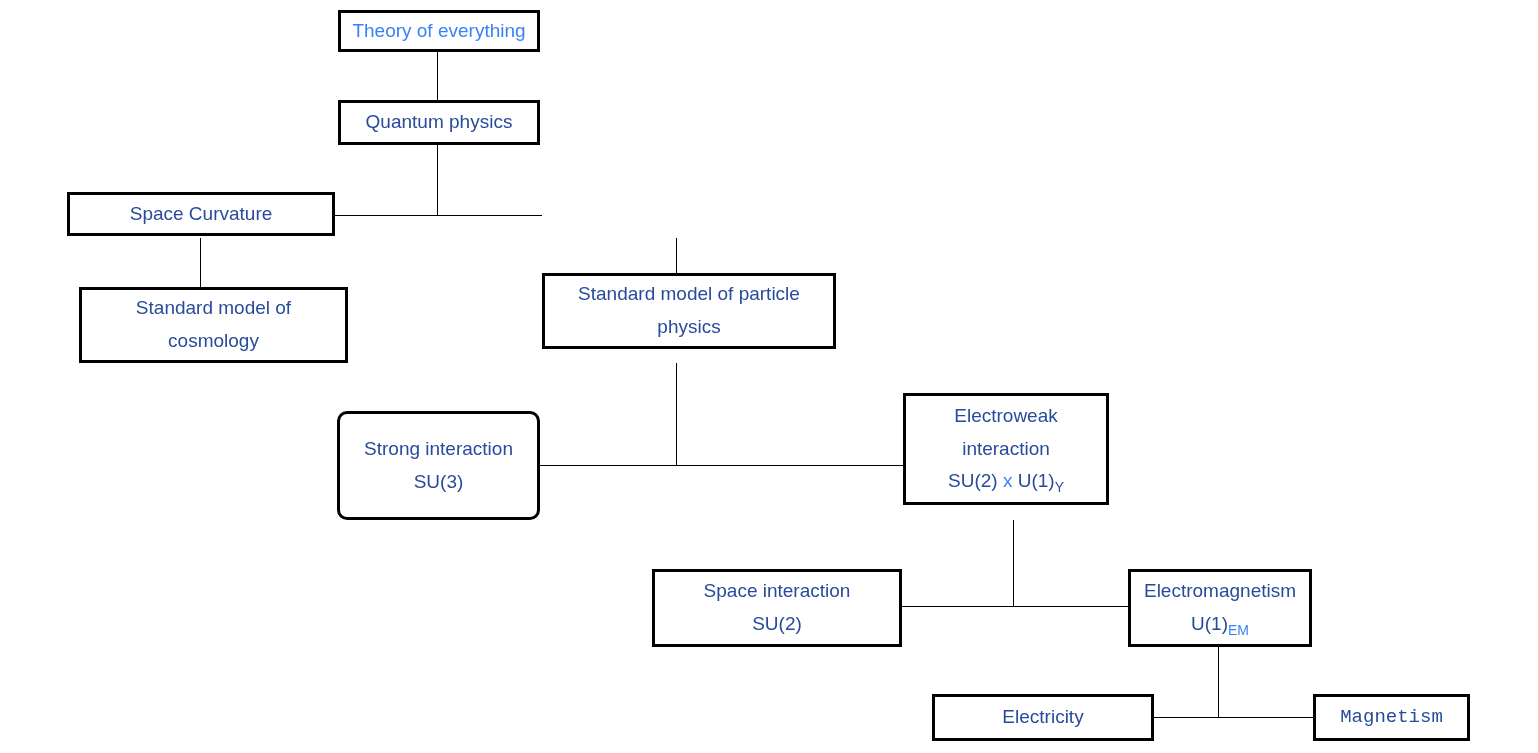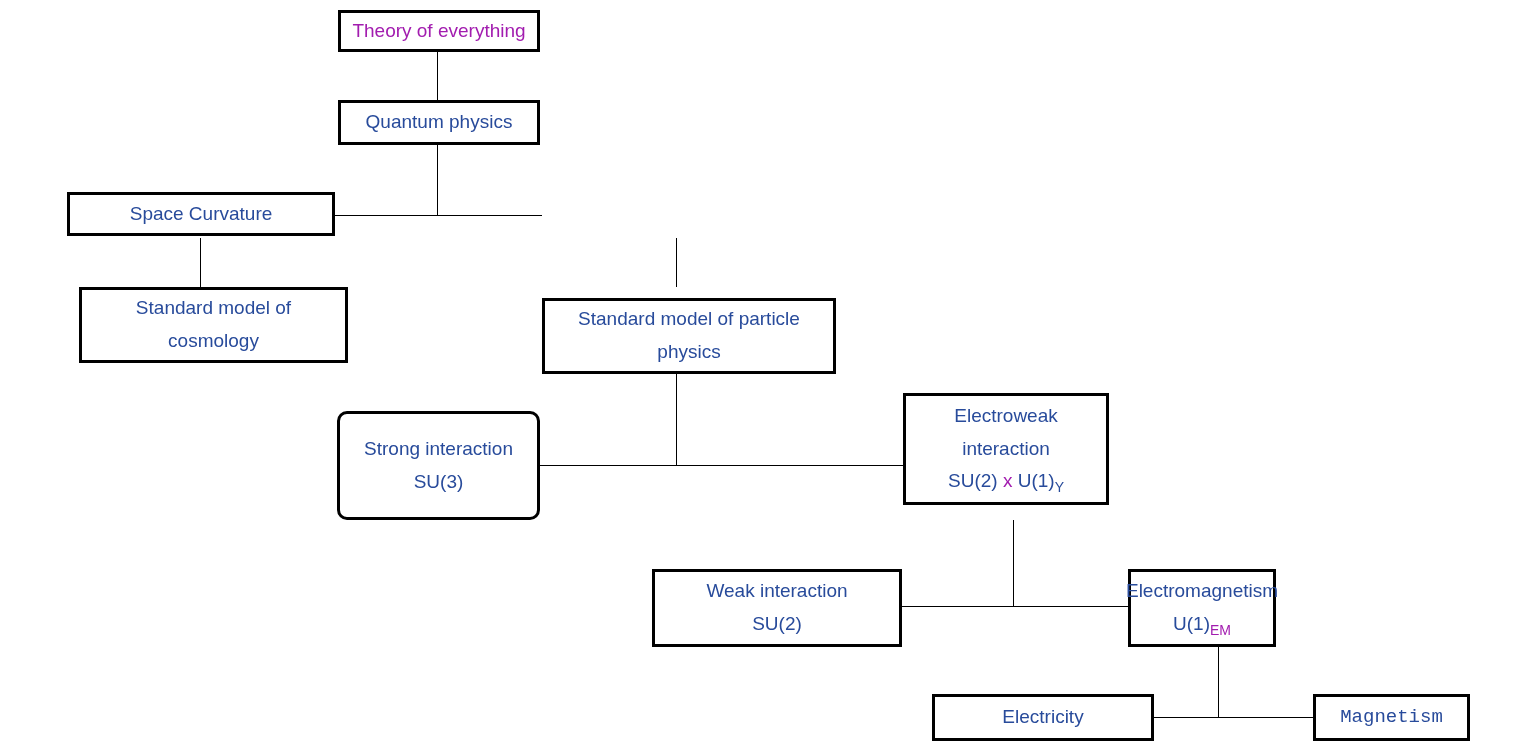--- a/index.html
+++ b/index.html
@@ -16,7 +16,7 @@
     white-space: nowrap;
   }
   .blue { color: #284b9b; }
-  .dark { color: #a21caf; }
+  .dark { color: #3b82f6; }
   sub { font-size: 14px; line-height: 0; }
   .line { position: absolute; background: #000000; }
   .h { height: 1px; }

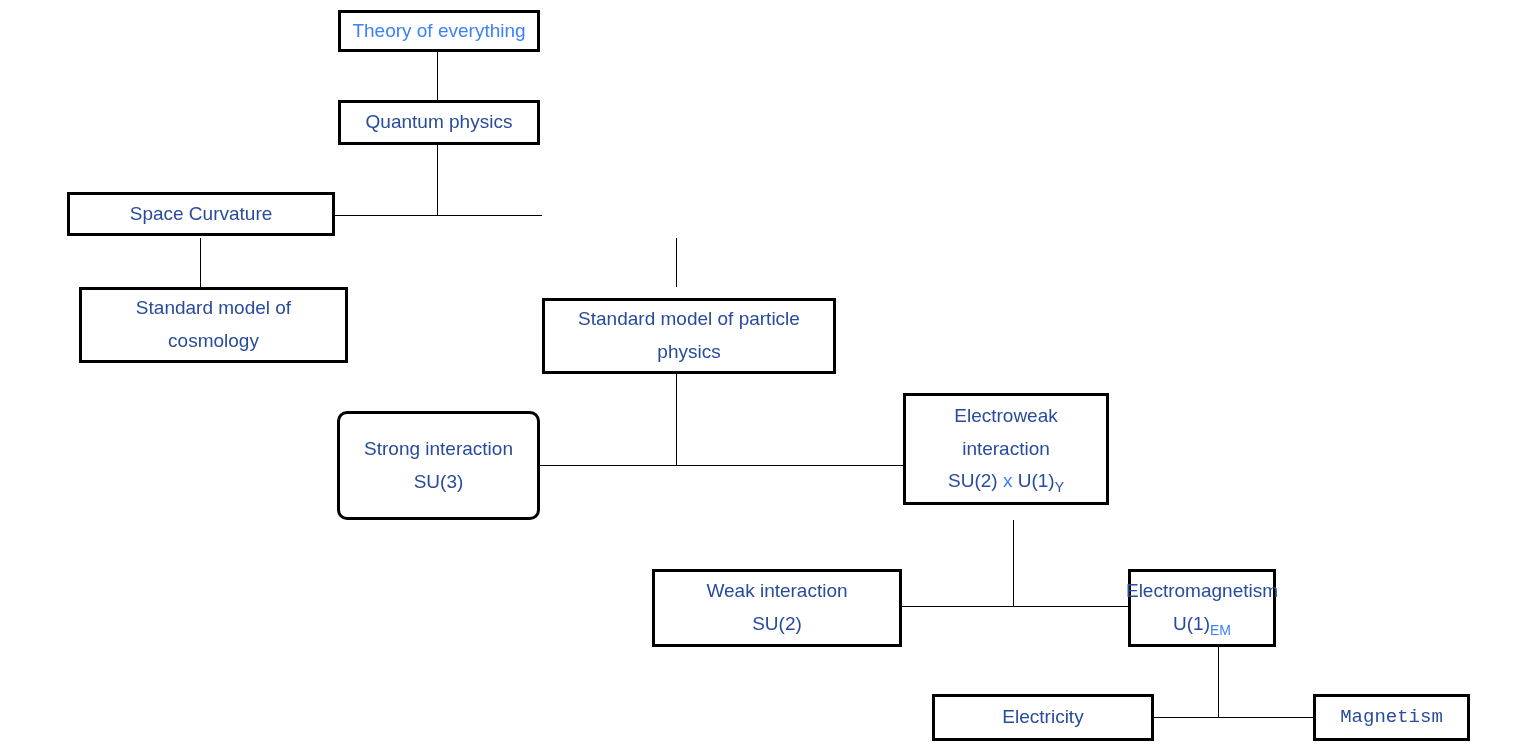--- a/index.html
+++ b/index.html
@@ -28,7 +28,7 @@
   #n-space         { left: 67px;   top: 192px; width: 268px; height: 44px;  }
   #n-electronuclear{ left: 542px;  top: 192px; width: 294px; height: 46px;  }
   #n-cosmology     { left: 67px;   top: 287px; width: 269px; height: 76px; margin-left: 12px;  }
-  #n-particle      { left: 542px;  top: 298px; width: 294px; height: 76px;  }
+  #n-particle      { left: 542px;  top: 273px; width: 294px; height: 76px;  }
   #n-strong        { left: 337px;  top: 411px; width: 203px; height: 109px; border-radius: 10px; }
   #n-electroweak   { left: 903px;  top: 393px; width: 206px; height: 112px; }
   #n-weak          { left: 652px;  top: 569px; width: 250px; height: 78px;  }

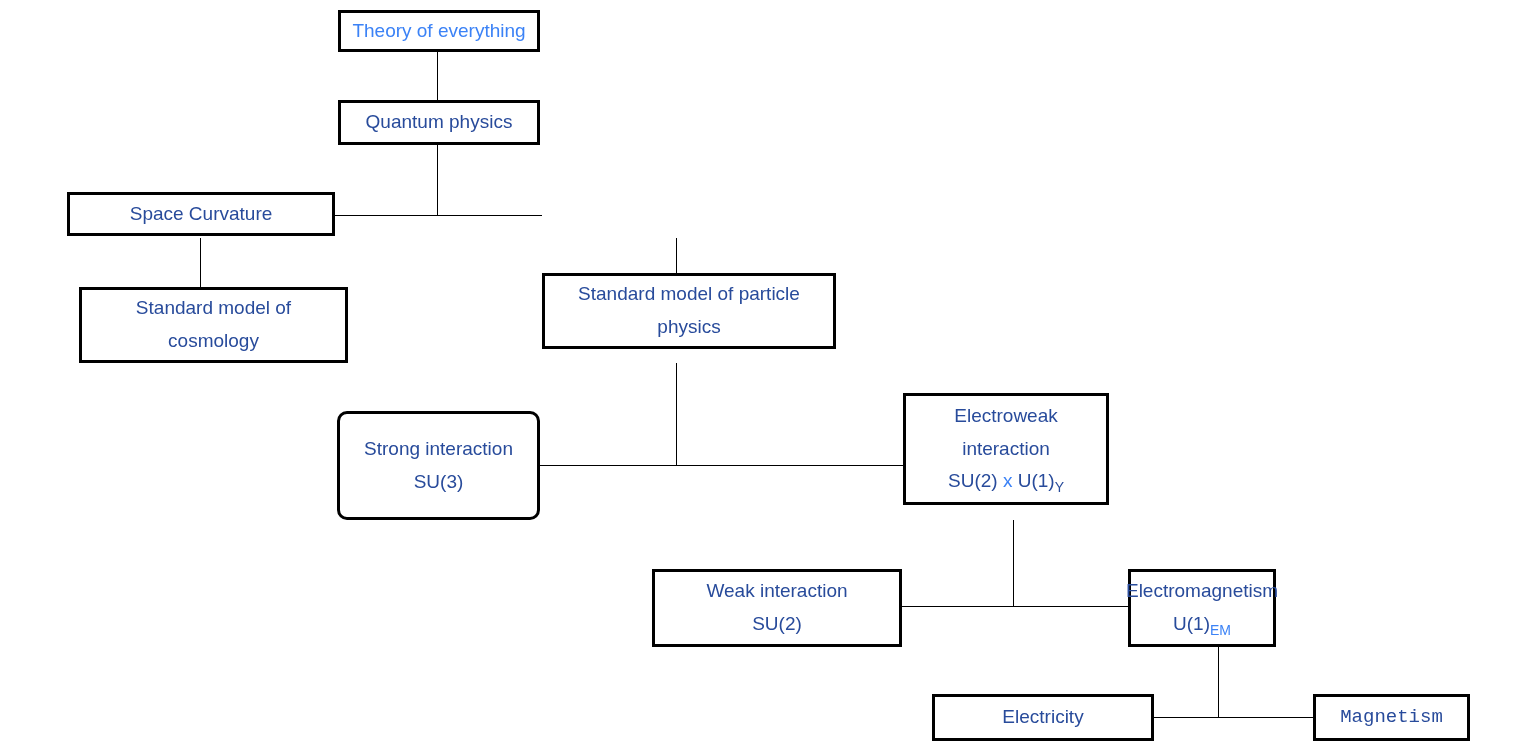--- a/index.html
+++ b/index.html
@@ -101,7 +101,7 @@
   </div>
 
   <div class="node" id="n-weak">
-    <span class="blue">Weak interaction</span>
+    <span class="blue">Space interaction</span>
     <span class="blue">SU(2)</span>
   </div>
 

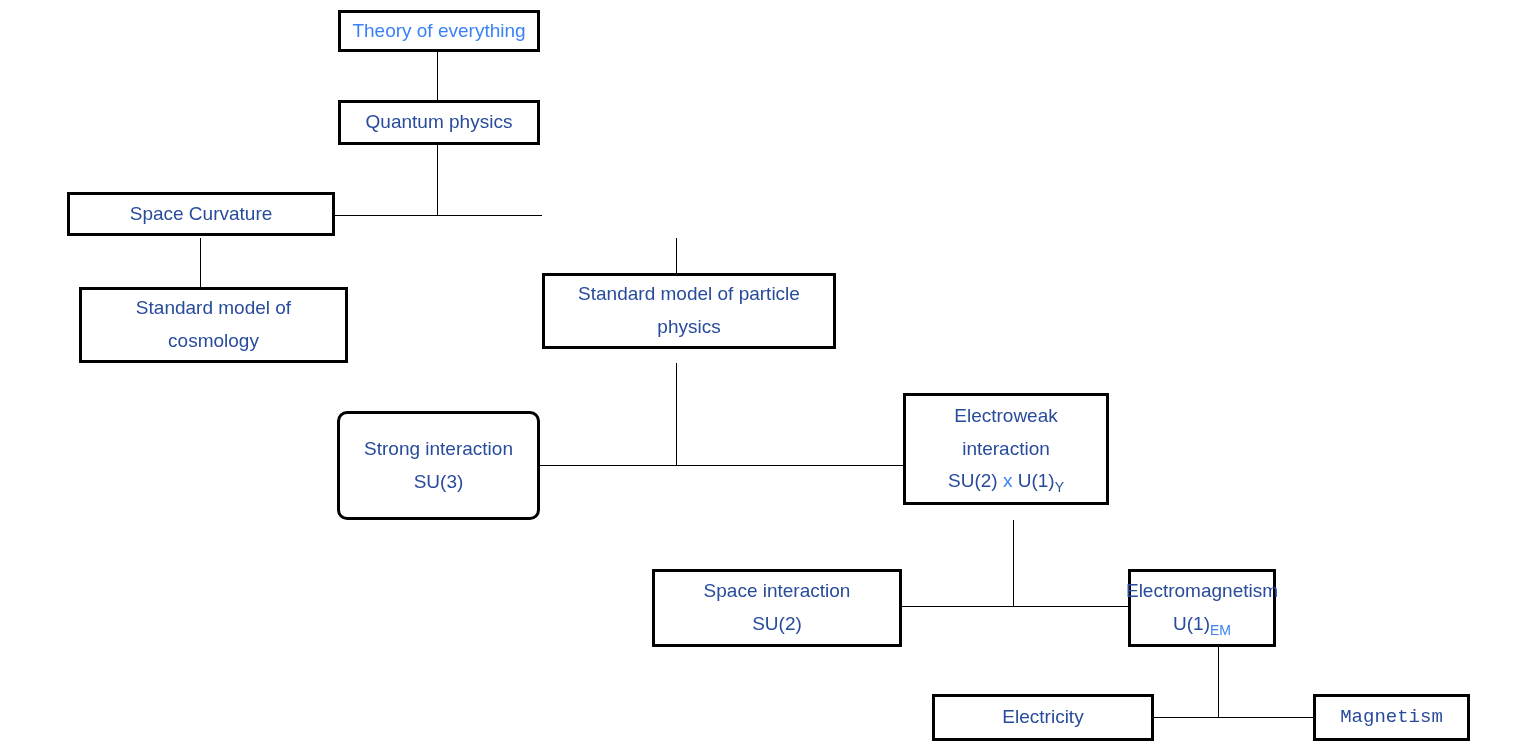--- a/index.html
+++ b/index.html
@@ -32,7 +32,7 @@
   #n-strong        { left: 337px;  top: 411px; width: 203px; height: 109px; border-radius: 10px; }
   #n-electroweak   { left: 903px;  top: 393px; width: 206px; height: 112px; }
   #n-weak          { left: 652px;  top: 569px; width: 250px; height: 78px;  }
-  #n-em            { left: 1128px; top: 569px; width: 148px; height: 78px;  }
+  #n-em            { left: 1128px; top: 569px; width: 184px; height: 78px;  }
   #n-electricity   { left: 932px;  top: 694px; width: 222px; height: 47px;  }
   #n-magnetism     { left: 1313px; top: 694px; width: 157px; height: 47px; font-family: Liberation Mono, monospace;  }
 

